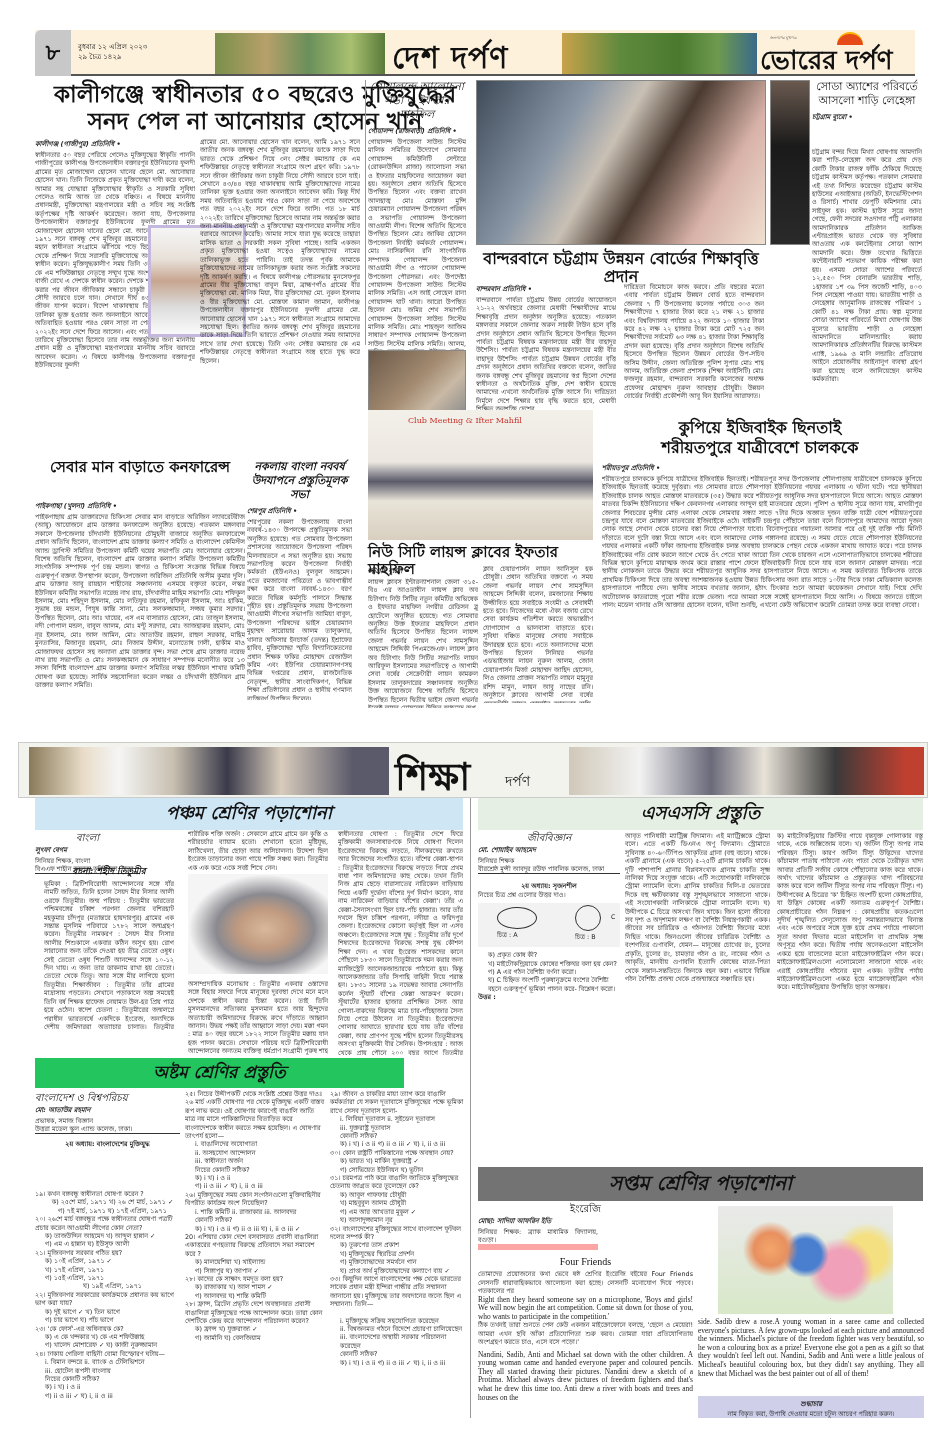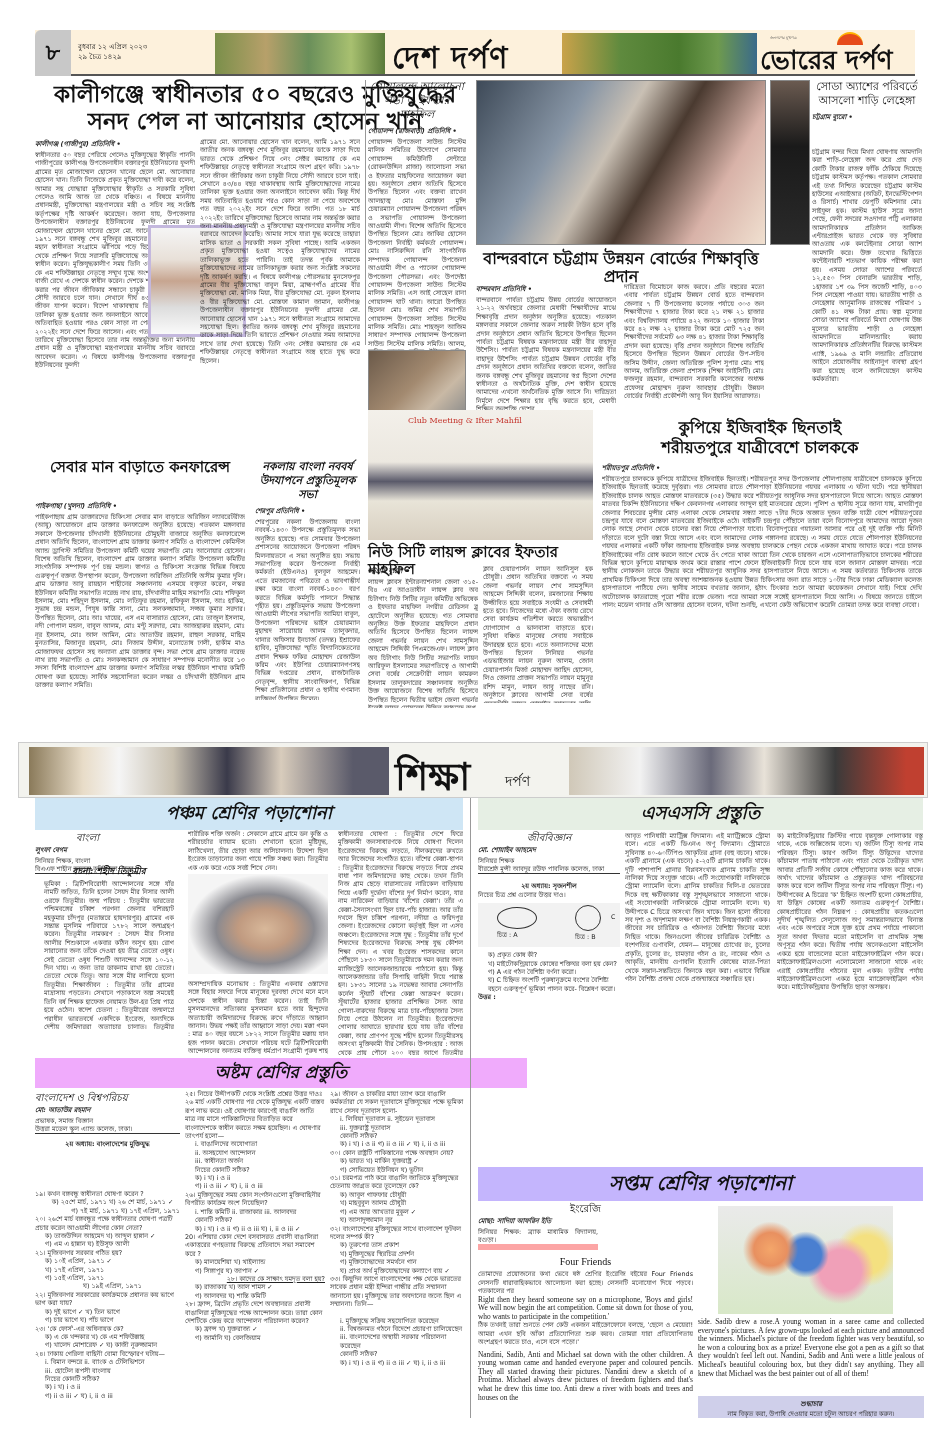--- a/index.html
+++ b/index.html
@@ -86,7 +86,7 @@
   <div class="txt" style="height:200px">পাইকগাছায় গ্রাম ডাক্তারদের চিকিৎসা সেবার মান বাড়াতে অরিজিন ল্যাবরেটরীজ (আয়ু) আয়োজনে গ্রাম ডাক্তার কনফারেন্স অনুষ্ঠিত হয়েছে। গতকাল মঙ্গলবার সকালে উপজেলার চাঁদখালী ইউনিয়নের চৌমুহনী বাজারে অনুষ্ঠিত কনফারেন্সে প্রধান অতিথি ছিলেন, বাংলাদেশ গ্রাম ডাক্তার কল্যাণ সমিতি ও বাংলাদেশ কেমিস্টস অ্যান্ড ড্রাগিস্ট সমিতির উপজেলা কমিটি দ্বয়ের সভাপতি মোঃ আনোয়ার হোসেন। বিশেষ অতিথি ছিলেন, বাংলাদেশ গ্রাম ডাক্তার কল্যাণ সমিতি উপজেলা কমিটির সাংগঠনিক সম্পাদক পূর্ণ চন্দ্র মন্ডল। স্বাগত ও চিকিৎসা সংক্রান্ত বিভিন্ন বিষয়ে গুরুত্বপূর্ণ বক্তব্য উপস্থাপন করেন, উপজেলা অরিজিন প্রতিনিধি অসীম কুমার দুলি। গ্রাম ডাক্তার আবু রায়হান শাহীনের সঞ্চালনায় এসময়ে বক্তৃতা করেন, লস্কর ইউনিয়ন কমিটির সভাপতি নরেন্দ্র নাথ রায়, চাঁদখালীর মাহিম সভাপতি মোঃ শফিকুল ইসলাম, মোঃ শহিদুল ইসলাম, মোঃ লতিফুর রহমান, রফিকুল ইসলাম, আঃ হাকিম, সুভাষ চন্দ্র মন্ডল, পিযুষ কান্তি সানা, মোঃ সলকজ্জামান, সজ্জয় কুমার সরদার। উপস্থিত ছিলেন, মোঃ আঃ খায়ের, এস এম বাসারাত হোসেন, মোঃ তাজুল ইসলাম, নদী গোপাল মন্ডল, বাবুল আলম, মোঃ মন্টু সরদার, মোঃ আজহারুর রহমান, মোঃ নূর ইসলাম, মোঃ আল আমিন, মোঃ আতাউর রহমান, রাহুল সরকার, মাহিম মুনতাসির, মিজানুর রহমান, মোঃ নিজাম উদ্দীন, মনোতোষ ঢালী, হাকীম মাও মোজাফফর হোসেন সহ অন্যান্য গ্রাম ডাক্তার বৃন্দ। সভা শেষে গ্রাম ডাক্তার নরেন্দ্র নাথ রায় সভাপতি ও মোঃ সলকজ্জামান কে সাধারণ সম্পাদক মনোনীত করে ১৩ সদস্য বিশিষ্ট বাংলাদেশ গ্রাম ডাক্তার কল্যাণ সমিতির লস্কর ইউনিয়ন শাখার কমিটি ঘোষণা করা হয়েছে। সার্বিক সহযোগিতা করেন লস্কর ও চাঁদখালী ইউনিয়ন গ্রাম ডাক্তার কল্যাণ সমিতি।</div>
 </div>
 
-<div class="abs" style="top:460px;left:255px;width:105px">
+<div class="abs" style="top:460px;left:247px;width:105px">
   <div class="hl" style="font-size:11px;line-height:14px;font-style:italic">নকলায় বাংলা নববর্ষ উদযাপনে প্রস্তুতিমূলক সভা</div>
   <div class="by" style="margin-top:3px">শেরপুর প্রতিনিধি •</div>
   <div class="txt" style="height:182px">শেরপুরের নকলা উপজেলায় বাংলা নববর্ষ-১৪৩০ উপলক্ষে প্রস্তুতিমূলক সভা অনুষ্ঠিত হয়েছে। গত সোমবার উপজেলা প্রশাসনের আয়োজনে উপজেলা পরিষদ মিলনায়তনে এ সভা অনুষ্ঠিত হয়। সভায় সভাপতিত্ব করেন উপজেলা নির্বাহী কর্মকর্তা (ইউএনও) বুলবুল আহমেদ। এতে রমজানের পবিত্রতা ও ভাবগাম্ভীর্য রক্ষা করে বাংলা নববর্ষ-১৪৩০ বরণ করতে বিভিন্ন কর্মসূচি পালনে সিদ্ধান্ত গৃহীত হয়। প্রস্তুতিমূলক সভায় উপজেলা আওয়ামী লীগের সভাপতি আমিয়া বাবুল, উপজেলা পরিষদের ভাইস চেয়ারম্যান মুহাম্মদ সারোয়ার আলম তালুকদার, থানার অফিসার ইনচার্জ (তদন্ত) ইশ্রাফের হাবিব, মুক্তিযোদ্ধা স্মৃতি বিদ্যানিকেতনের প্রধান শিক্ষক ফকির মোহাম্মদ রেজাউল করিম এবং ইউপির চেয়ারম্যানগণসহ বিভিন্ন দপ্তরের প্রধান, রাজনৈতিক নেতৃবৃন্দ, স্থানীয় সাংবাদিকগণ, বিভিন্ন শিক্ষা প্রতিষ্ঠানের প্রধান ও স্থানীয় গণমান্য ব্যক্তিবর্গ উপস্থিত ছিলেন।</div>

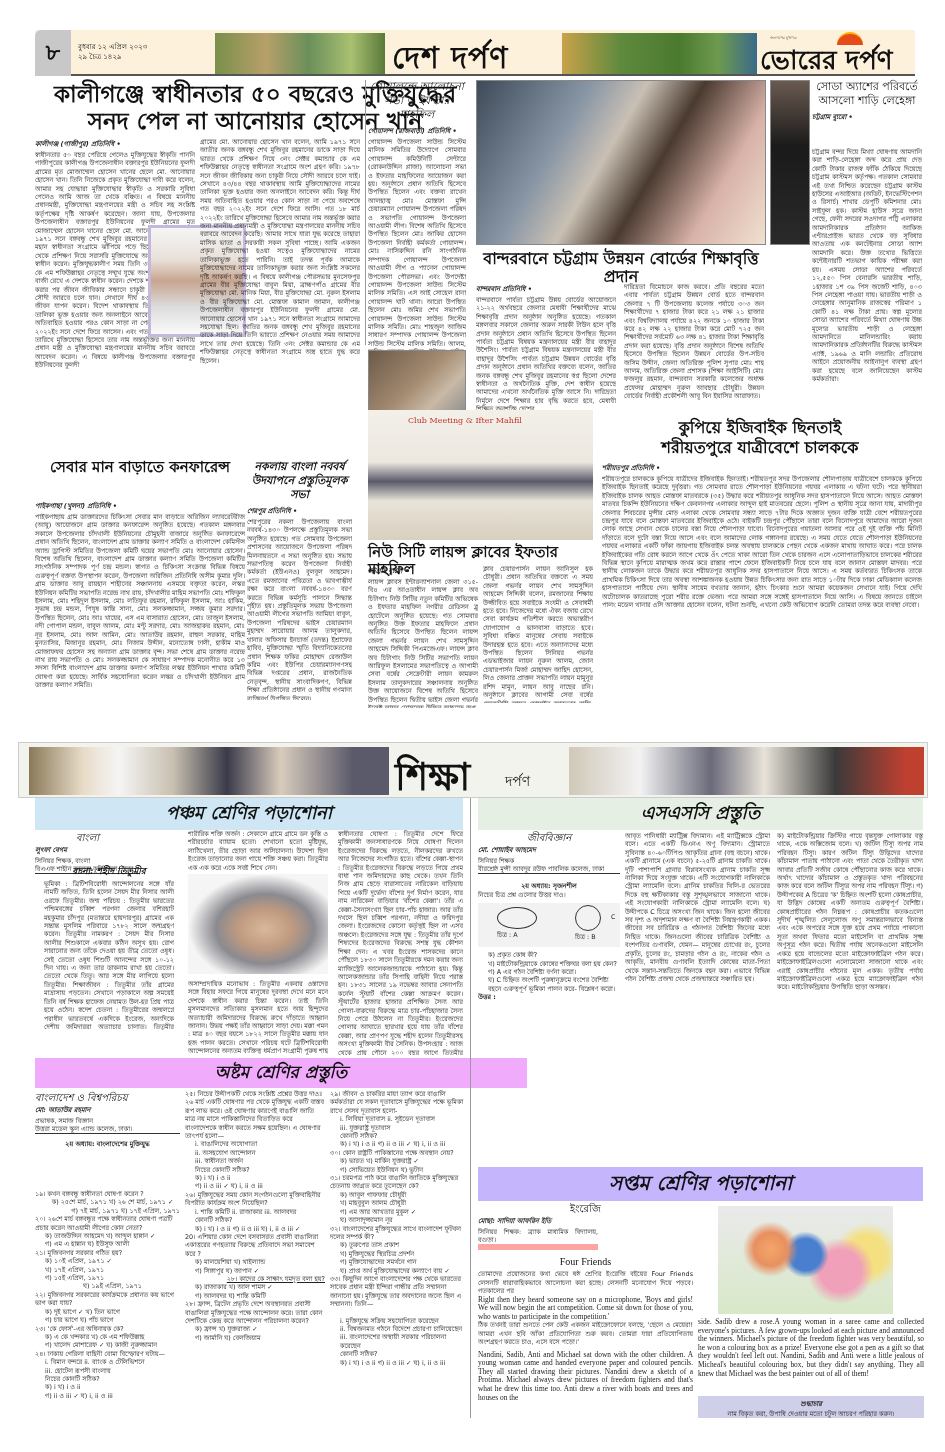--- a/index.html
+++ b/index.html
@@ -134,7 +134,7 @@
 <div class="abs txt" style="top:980px;left:188px;width:140px;height:75px">অসাম্প্রদায়িক মনোভাব : তিতুমীর একবার ওস্তাদের সঙ্গে বিহার সফরে গিয়ে মানুষের দুরবস্থা দেখে মনে মনে দেশকে স্বাধীন করার চিন্তা করেন। তাই তিনি মুসলমানদের সত্যিকার মুসলমান হতে আর হিন্দুদের অত্যাচারী জমিদারদের বিরুদ্ধে রুখে দাঁড়াতে আহ্বান জানান। উভয় পক্ষই তাঁর আহ্বানে সাড়া দেয়। মক্কা গমন : মাত্র ৪০ বছর বয়সে ১৮২২ সালে তিতুমীর মক্কায় যান হজ পালন করতে। সেখানে পরিচয় ঘটে ব্রিটিশবিরোধী আন্দোলনের অন্যতম ব্যক্তিত্ব ধর্মপ্রাণ সংগ্রামী পুরুষ শাহ সৈয়দ আহমদ বেরলভীর সঙ্গে। তিতুমীর তাঁর শিষ্যত্ব গ্রহণ করেন।</div>
 <div class="abs txt" style="top:830px;left:338px;width:125px;height:225px">স্বাধীনতার ঘোষণা : তিতুমীর দেশে ফিরে মুক্তিকামী জনসাধারণকে নিয়ে ঘোষণা দিলেন ইংরেজদের বিরুদ্ধে লড়তে, নীলকরদের রুখতে আর নিজেদের সংগঠিত হতে। বাঁশের কেল্লা-স্থাপন : তিতুমীর ইংরেজদের বিরুদ্ধে লড়তে গিয়ে প্রথম বাধা পান জমিদারদের কাছ থেকে। তখন তিনি নিজ গ্রাম ছেড়ে বারাসাতের নারিকেল বাড়িয়ায় গিয়ে একটি দুর্ভেদ্য বাঁশের দুর্গ নির্মাণ করেন, যার নাম নারিকেল বাড়িয়ার 'বাঁশের কেল্লা'। তাঁর এ কেল্লা-সৈন্যসংখ্যা ছিল চার-পাঁচ হাজার। আর তাঁর দখলে ছিল চব্বিশ পরগনা, নদীয়া ও ফরিদপুর জেলা। ইংরেজদের কোনো কর্তৃত্বই ছিল না এসব অঞ্চলে। ইংরেজদের সঙ্গে যুদ্ধ : তিতুমীর তাঁর দুর্গে শিষ্যদের ইংরেজদের বিরুদ্ধে সশস্ত্র যুদ্ধ কৌশল শিক্ষা দেন। এ খবর ইংরেজ শাসকদের কানে পৌঁছলে ১৮৩০ সালে তিতুমীরকে দমন করার জন্য ম্যাজিস্ট্রেট আলেকজান্ডারকে পাঠানো হয়। কিন্তু আলেকজান্ডার তাঁর সিপাহি বাহিনী নিয়ে পরাস্ত হন। ১৮৩১ সালের ১৯ নভেম্বর আবার সেনাপতি কর্নেল স্টুয়ার্ট বাঁশের কেল্লা আক্রমণ করেন। স্টুয়ার্টের হাজার হাজার প্রশিক্ষিত সৈন্য আর গোলা-বারুদের বিরুদ্ধে মাত্র চার-পাঁচহাজার সৈন্য নিয়ে পেরে উঠলেন না তিতুমীর। ইংরেজদের গোলার আঘাতে ছারখার হয়ে যায় তাঁর বাঁশের কেল্লা, আর প্রাণপণ যুদ্ধে শহীদ হলেন তিতুমীরসহ অসংখ্য মুক্তিকামী বীর সৈনিক। উপসংহার : আজ থেকে প্রায় পৌনে ২০০ বছর আগে তিতুমীর পরাধীন ভারতবর্ষের স্বাধীনতার জন্য যুদ্ধ করেছিলেন। ইংরেজদের বিরুদ্ধে স্বাধীনতার যুদ্ধে বীর তিতুমীরই হলেন বাংলার প্রথম শহীদ</div>
 
-<div class="abs band" style="top:1058px;left:35px;width:492px;height:30px;background:#f0abfc;font-size:17px">অষ্টম শ্রেণির প্রস্তুতি</div>
+<div class="abs band" style="top:1058px;left:35px;width:369px;height:30px;background:#22c55e;font-size:17px">অষ্টম শ্রেণির প্রস্তুতি</div>
 <div class="abs" style="top:1092px;left:35px;width:145px">
   <div class="hl" style="font-size:10px;font-style:italic;font-weight:normal;text-align:left">বাংলাদেশ ও বিশ্বপরিচয়</div>
   <div class="by">মো: আতাউর রহমান</div>

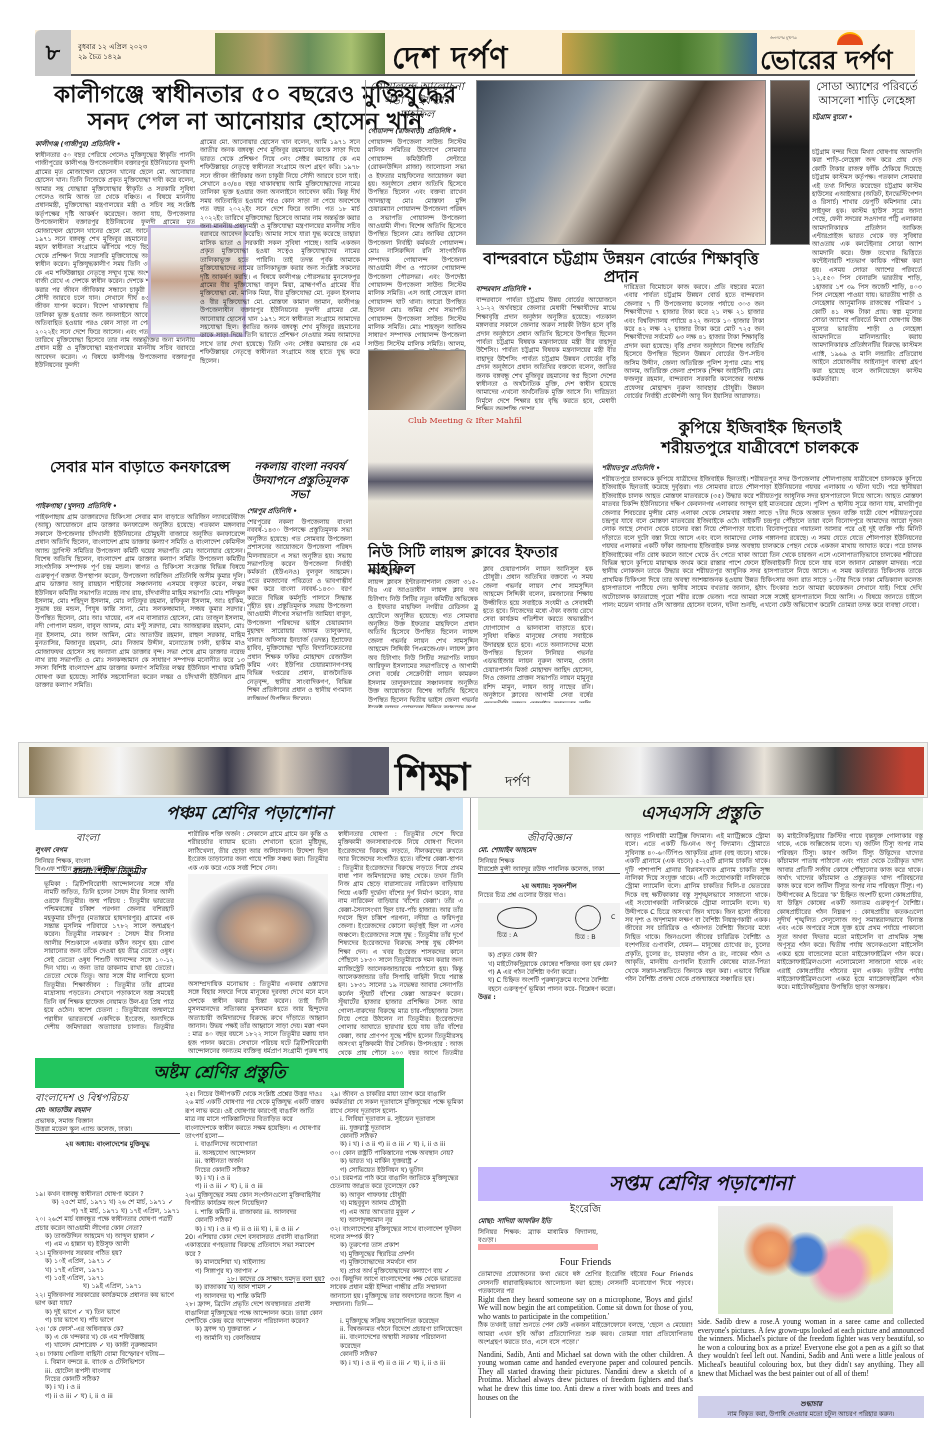--- a/index.html
+++ b/index.html
@@ -247,7 +247,7 @@
 <div class="abs txt" style="top:832px;left:625px;width:145px;height:318px">আবৃত পানিধারী ম্যাট্রিক্স বিদ্যমান। এই ম্যাট্রিক্সকে স্ট্রোমা বলে। এতে একটি ডিএনএ অণু বিদ্যমান। স্ট্রোমাতে সুবিন্যস্ত ৪০-৬০টিপিণ্ড আকৃতির গ্রানা (বহু বচনে) থাকে। একটি গ্রানামে (এক বচনে) ৫-২৫টি গ্রানাম চাকতি থাকে। দুটি পাশাপাশি গ্রানার বিপ্লবসংখ্যক গ্রানাম চাকতি সূক্ষ্ম নালিকা দিয়ে সংযুক্ত থাকে। এটি সংযোগকারী নালিকাকে স্ট্রোমা ল্যামেলি বলে। গ্রানিম চাকতির থিলি-র ভেতরের দিকে বহু ক্ষটিকাকার বস্তু সুশৃঙ্খলভাবে সাজানো থাকে। এই সংযোগকারী নালিকাকে স্ট্রোমা ল্যামেলি বলে। ঘ) উদ্দীপকে C চিত্রে অসংখ্য জিন থাকে। জিন হলো জীবের সব দৃশ্য ও অদৃশ্যমান লক্ষণ বা বৈশিষ্ট্য নিয়ন্ত্রণকারী একক। জীবের সব চারিত্রিক ও গঠনগত বৈশিষ্ট্য জিনের মধ্যে নিহিত থাকে। জিনগুলো জীবের চারিত্রিক বৈশিষ্ট্য ও বংশগতির গুণাবলি, যেমন— মানুষের চোখের রং, চুলের প্রকৃতি, চুলের রং, চামড়ার গঠন ও রং, নাকের গঠন ও আকৃতি, মানবীয় গুণাবলি ইত্যাদি কোষের মাতা-পিতা থেকে সন্তান-সন্ততিতে জিনকে বহন করা। এভাবে বিভিন্ন গঠন বৈশিষ্ট্য প্রজন্ম থেকে প্রজন্মান্তরে সঞ্চারিত হয়।</div>
 <div class="abs txt" style="top:832px;left:777px;width:146px;height:318px">ক) মাইটোকন্ড্রিয়ার ক্রিস্টির গায়ে বৃন্তযুক্ত গোলাকার বস্তু থাকে, একে অক্সিজোম বলে। খ) জটিল টিস্যু অপর নাম পরিবহন টিস্যু। কারণ জটিল টিস্যু উদ্ভিদের খাদ্যের কাঁচামাল পাতায় পাঠানো এবং পাতা থেকে তৈরীকৃত খাদ্য আবার প্রতিটি সজীব কোষে পৌঁছানোর কাজ করে থাকে। অর্থাৎ খাদ্যের কাঁচামাল ও প্রস্তুতকৃত খাদ্য পরিবহনের কাজ করে বলে জটিল টিস্যুর অপর নাম পরিবহন টিস্যু। গ) উদ্দীপকের A চিত্রের 'ক' চিহ্নিত অংশটি হলো কোষপ্রাচীর, যা উদ্ভিদ কোষের একটি অন্যতম গুরুত্বপূর্ণ বৈশিষ্ট্য। কোষপ্রাচীরের গঠন নিম্নরূপ : কোষপ্রাচীর কতকগুলো সুদীর্ঘ শৃঙ্খলিত সেলুলোজ অণু সমান্তরালভাবে বিন্যস্ত এবং একে অপরের সঙ্গে যুক্ত হয়ে প্রথম পর্যায়ে পাকানো সুতা অথবা ফিতার মতো মাইসেলি বা প্রাথমিক সূক্ষ্ম অণুসূত্র গঠন করে। দ্বিতীয় পর্যায় অনেকগুলো মাইসেলি একত্র হয়ে বান্ডেলের মতো মাইক্রোফাইব্রিল গঠন করে। মাইক্রোফাইব্রিলগুলো এলোমেলো সাজানো থাকে এবং এরাই কোষপ্রাচীর গঠনের মূল একক। তৃতীয় পর্যায় মাইক্রোফাইব্রিলগুলো একত্র হয়ে ম্যাক্রোফাইব্রিল গঠন করে। মাইটোকন্ড্রিয়ার উপস্থিতি ছাড়া অসম্ভব।</div>
 
-<div class="abs band" style="top:1167px;left:478px;width:445px;height:34px;background:#c4b5fd;font-size:20px">সপ্তম শ্রেণির পড়াশোনা</div>
+<div class="abs band" style="top:1167px;left:478px;width:445px;height:34px;background:#737373;font-size:20px">সপ্তম শ্রেণির পড়াশোনা</div>
 <div class="abs" style="top:1203px;left:478px;width:215px">
   <div class="hl" style="font-size:10px;font-weight:normal">ইংরেজি</div>
   <div class="by">মোছা: সাদিয়া আফরিন ইতি</div>

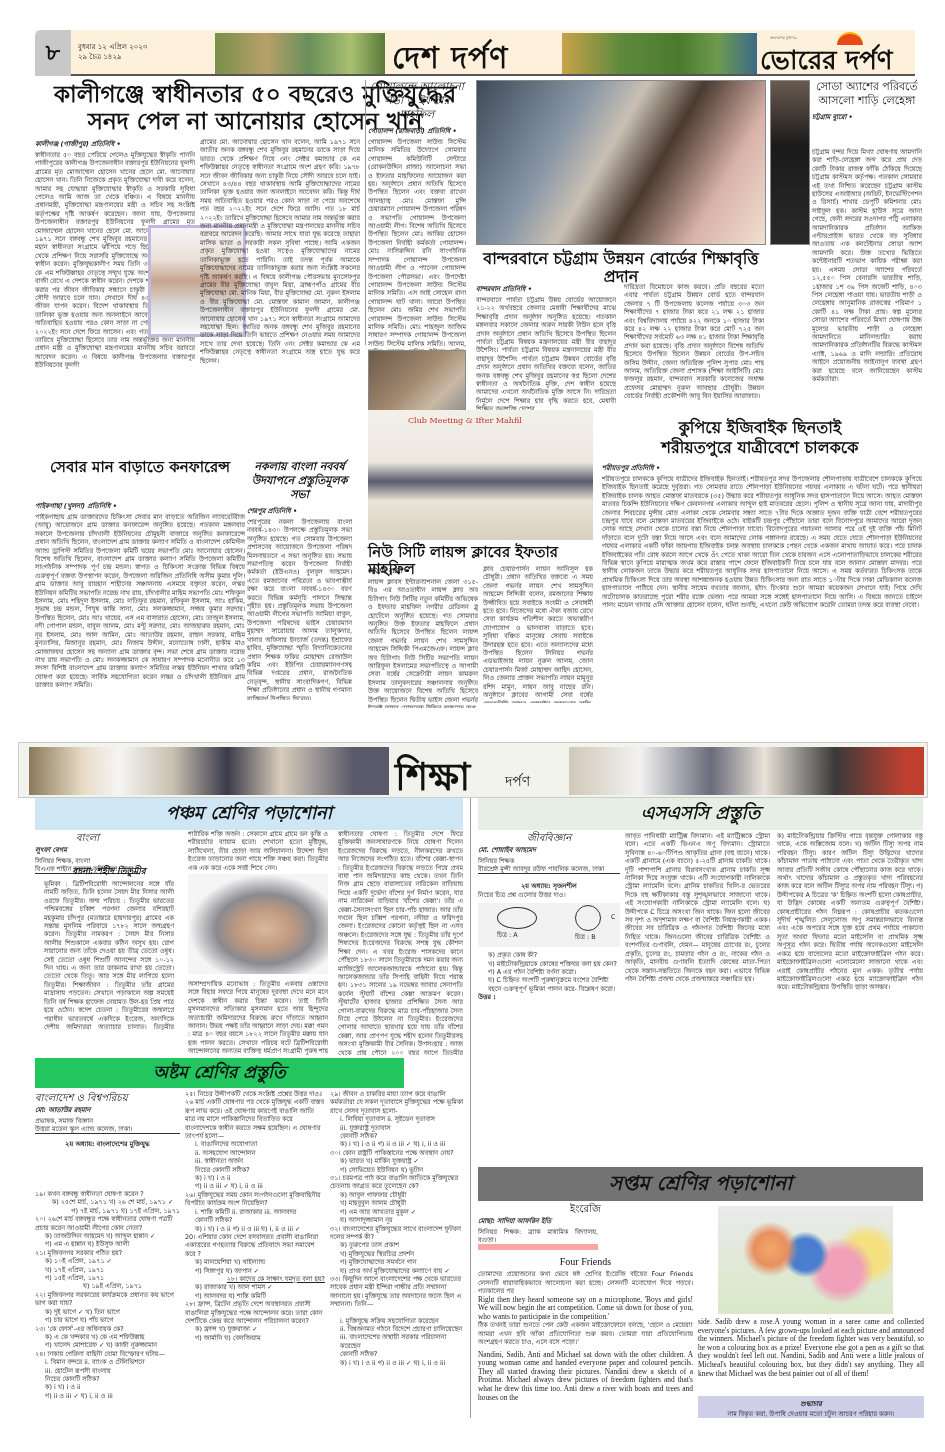--- a/index.html
+++ b/index.html
@@ -145,7 +145,7 @@
 <div class="abs" style="top:1190px;left:35px;width:145px" id="q8c1">
     <div class="txt" style="text-align: left;">১৯। কখন বঙ্গবন্ধু স্বাধীনতা ঘোষণা করেন ?</div>
     <div class="txt" style="text-align: center; padding-left: 10px;">ক) ২৫শে মার্চ, ১৯৭১   খ) ২৬ শে মার্চ, ১৯৭১ ✓</div>
-    <div class="txt" style="text-align: right; padding-left: 10px;">গ) ৭ই মার্চ, ১৯৭১   ঘ) ১৭ই এপ্রিল, ১৯৭১</div>
+    <div class="txt" style="text-align: center; padding-left: 10px;">গ) ৭ই মার্চ, ১৯৭১   ঘ) ১৭ই এপ্রিল, ১৯৭১</div>
     <div class="txt" style="text-align: left;">২০। ২৬শে মার্চ বঙ্গবন্ধুর পক্ষে স্বাধীনতার ঘোষণা পত্রটি প্রচার করেন আওয়ামী লীগের কোন নেতা?</div>
     <div class="txt" style="text-align: left; padding-left: 10px;">ক) তাজউদ্দিন আহমেদ   খ) আব্দুল হান্নান ✓</div>
     <div class="txt" style="text-align: left; padding-left: 10px;">গ) এম এ হান্নান   ঘ) ইউসুফ আলী</div>

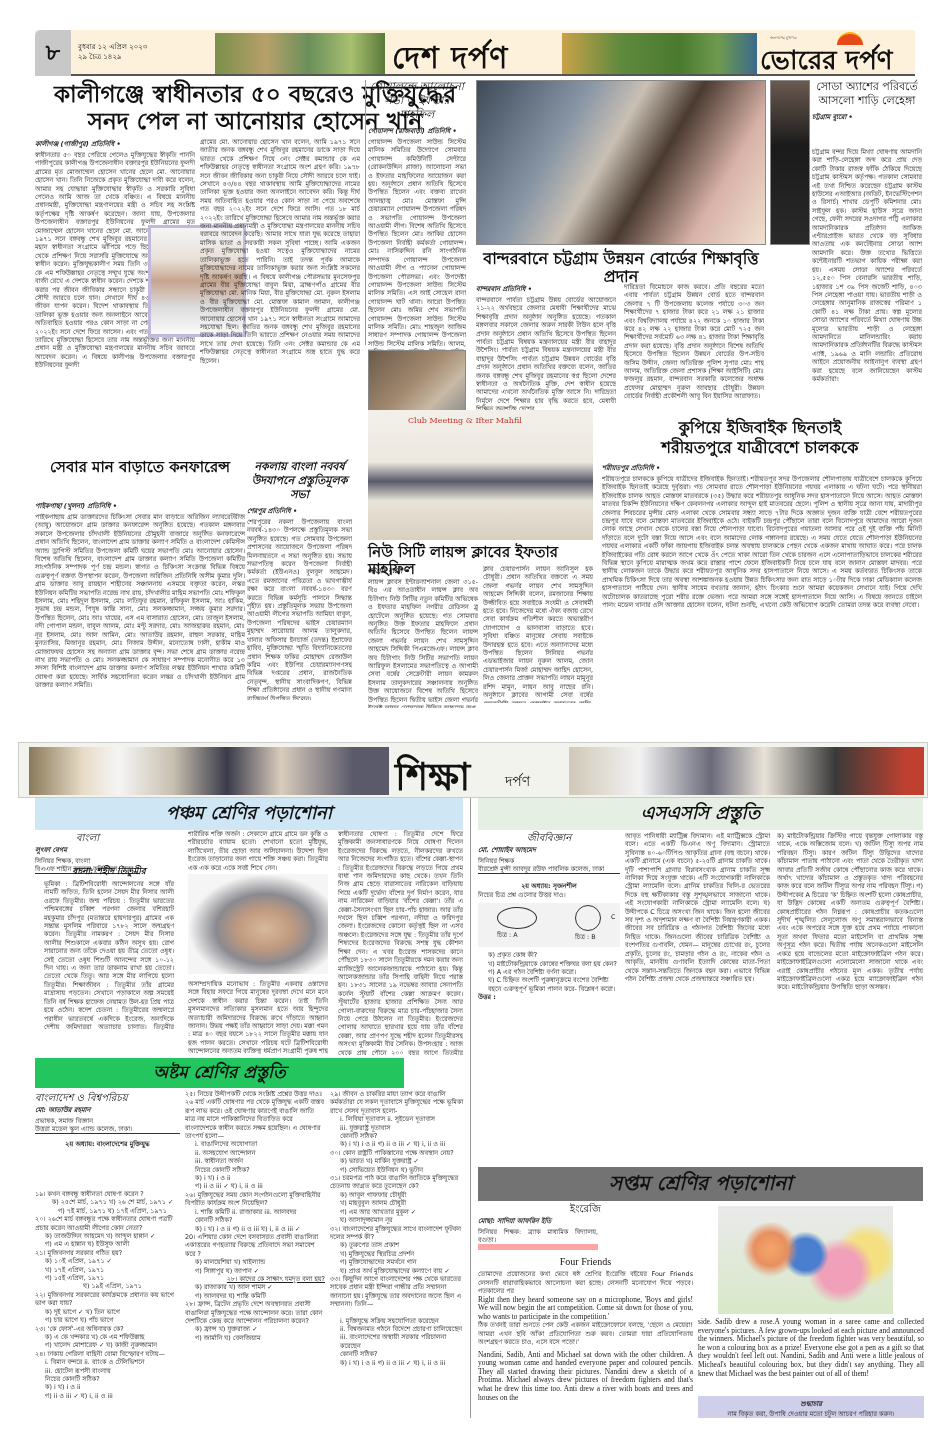--- a/index.html
+++ b/index.html
@@ -182,7 +182,7 @@
     <div class="txt" style="text-align: left;">20। এশিয়ার কোন দেশে বসবাসরত প্রবাসী বাঙালিরা একাত্তরের গণহত্যার বিরুদ্ধে প্রতিবাদে সভা সমাবেশ করে ?</div>
     <div class="txt" style="text-align: left; padding-left: 10px;">ক) মালয়েশিয়া   খ) থাইল্যান্ড</div>
     <div class="txt" style="text-align: left; padding-left: 10px;">গ) সিঙ্গাপুর   ঘ) জাপান ✓</div>
-    <div class="txt" style="text-align: right; text-decoration: underline;">২৮। কাদের কে সাক্ষাৎ যমদূত বলা হয়?</div>
+    <div class="txt" style="text-align: left;">২৮। কাদের কে সাক্ষাৎ যমদূত বলা হয়?</div>
     <div class="txt" style="text-align: left; padding-left: 10px;">ক) রাজাকার   খ) আল শামস ✓</div>
     <div class="txt" style="text-align: left; padding-left: 10px;">গ) আলবদর   ঘ) শান্তি কমিটি</div>
     <div class="txt" style="text-align: left;">২৮। ফ্রান্স, ব্রিটেন প্রভৃতি দেশে অবস্থানরত প্রবাসী বাঙালিরা মুক্তিযুদ্ধের পক্ষে আন্দোলন করে। তারা কোন দেশটিকে কেন্দ্র করে আন্দোলন পরিচালনা করেন?</div>

